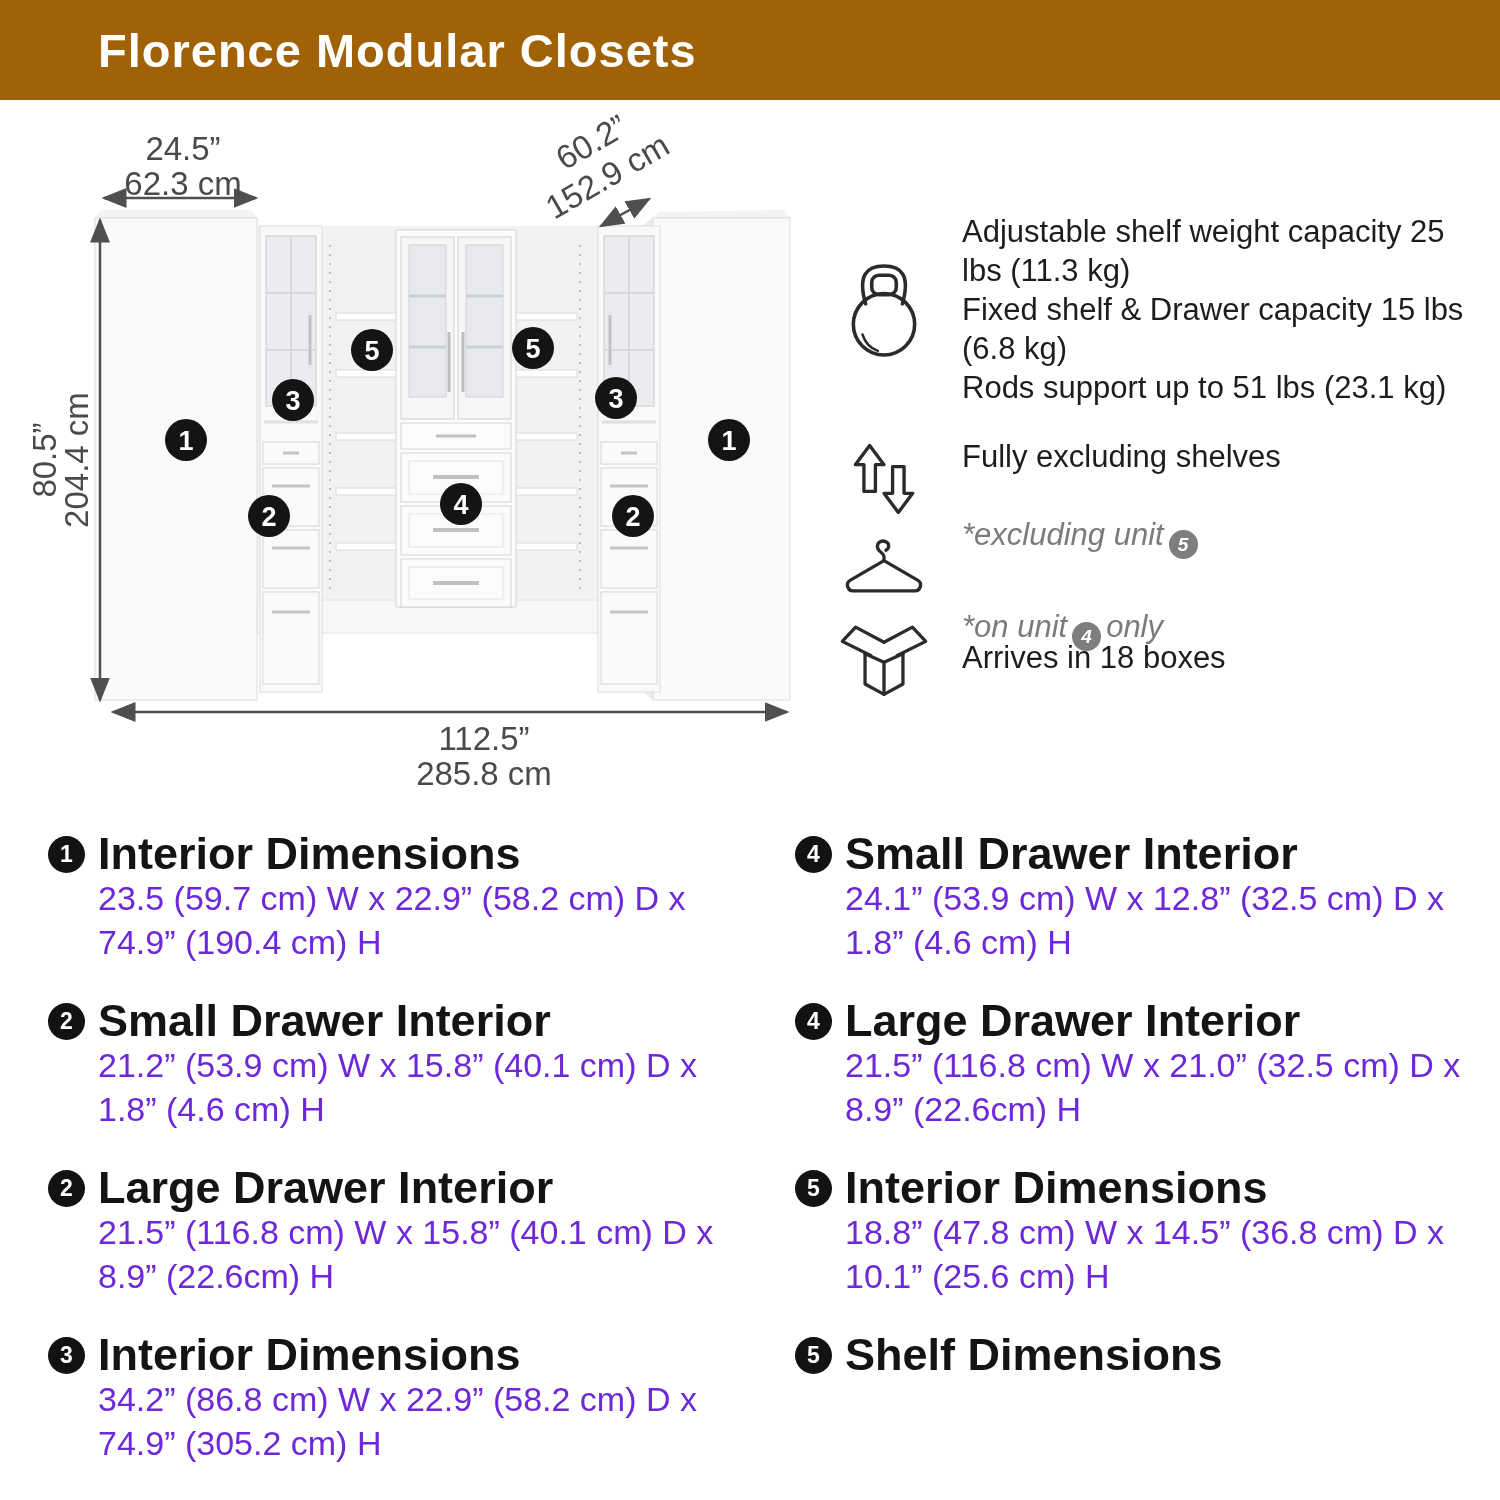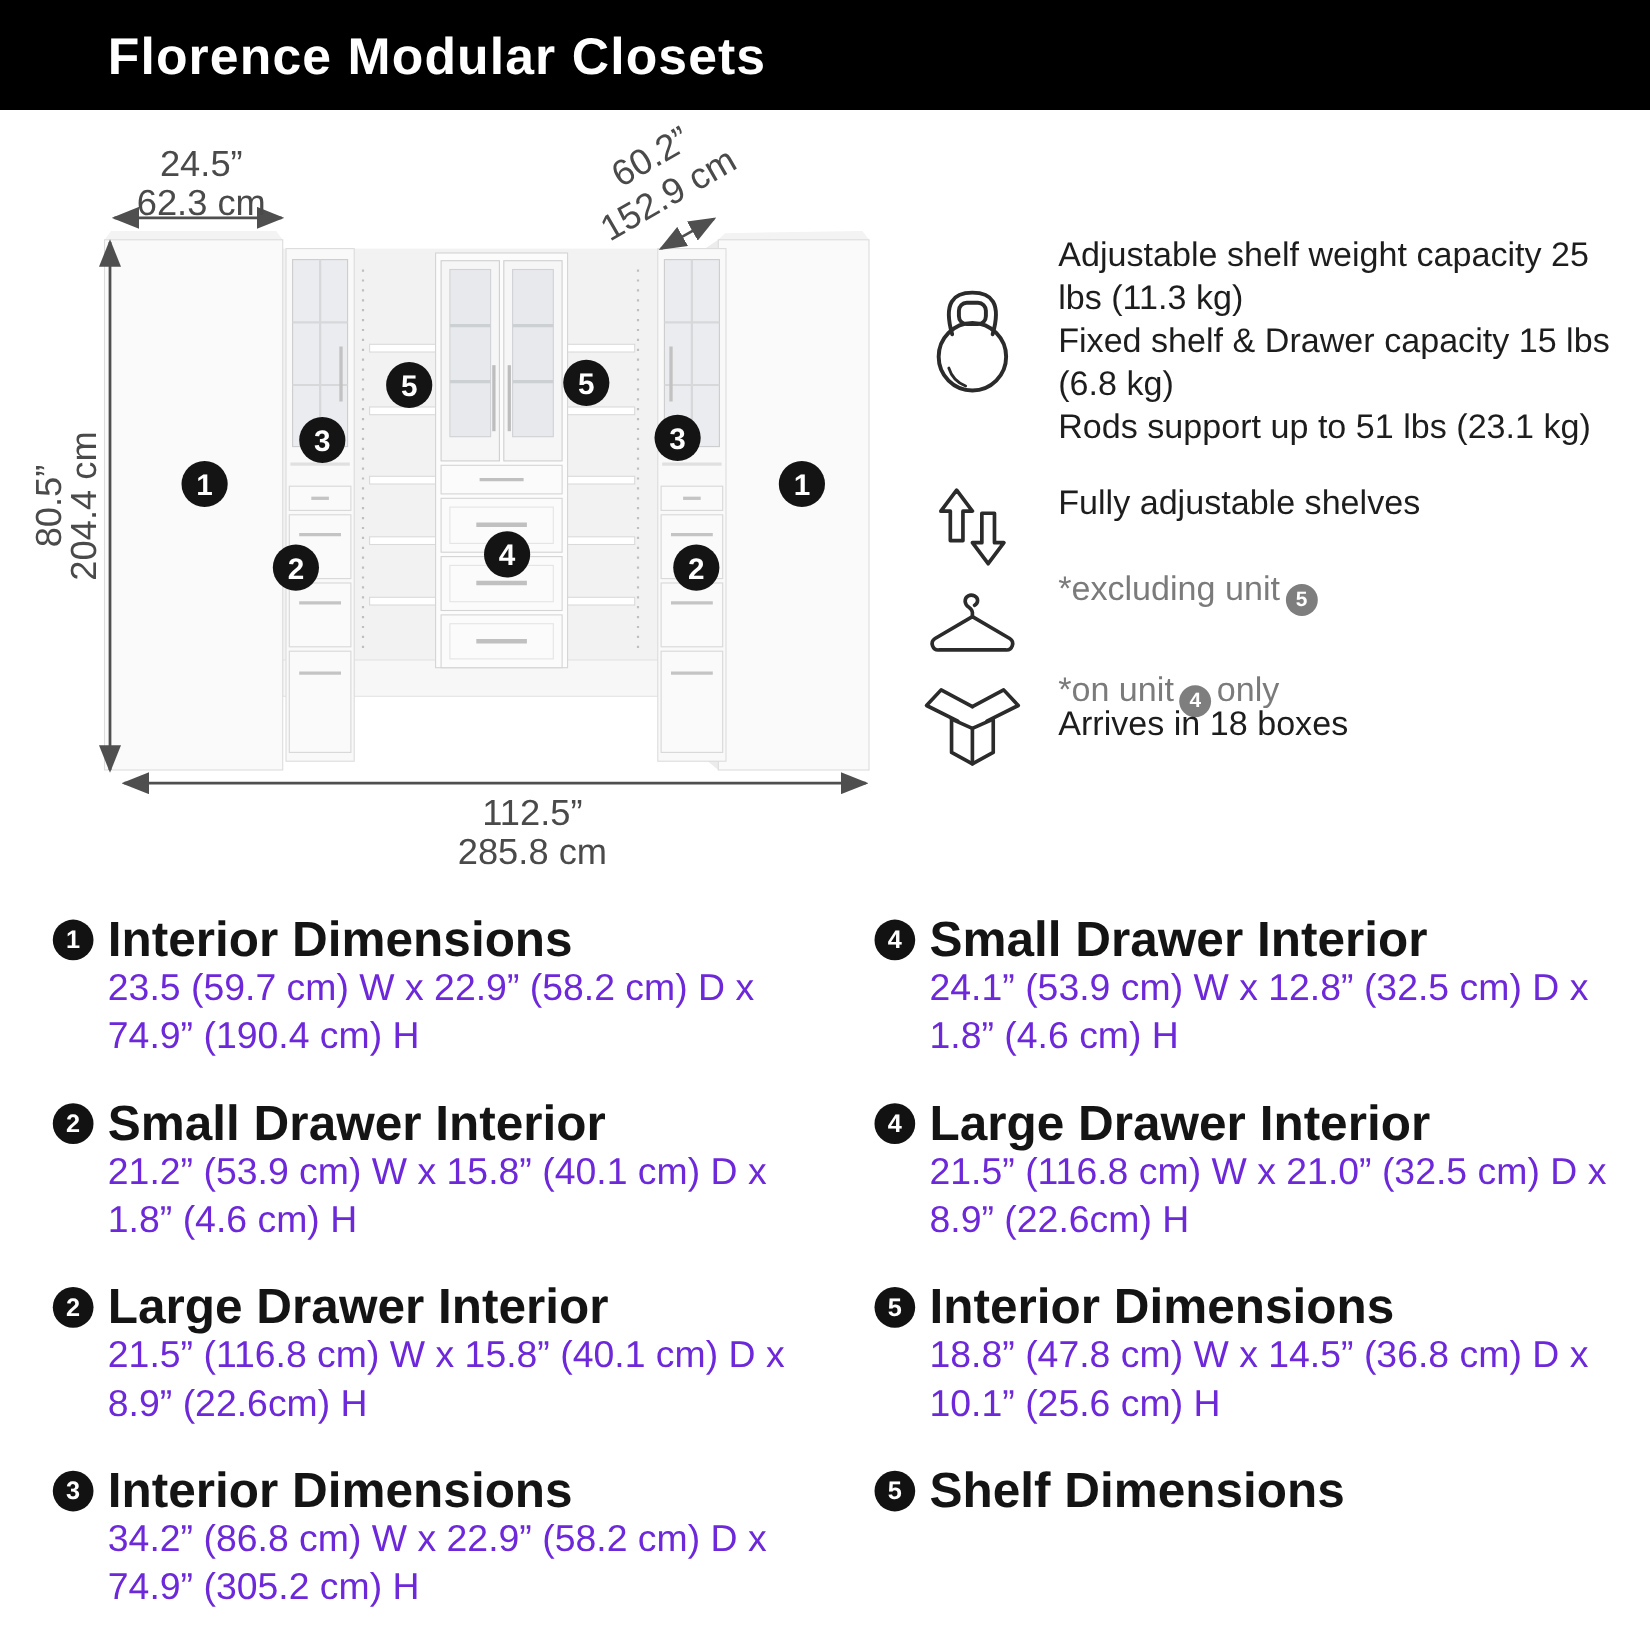--- a/index.html
+++ b/index.html
@@ -42,7 +42,7 @@
 
 <div class="page">
 
-  <div class="hdr" style="background:#000000">
+  <div class="hdr" style="background:#a16207">
     <h1>Florence Modular Closets</h1>
   </div>
 

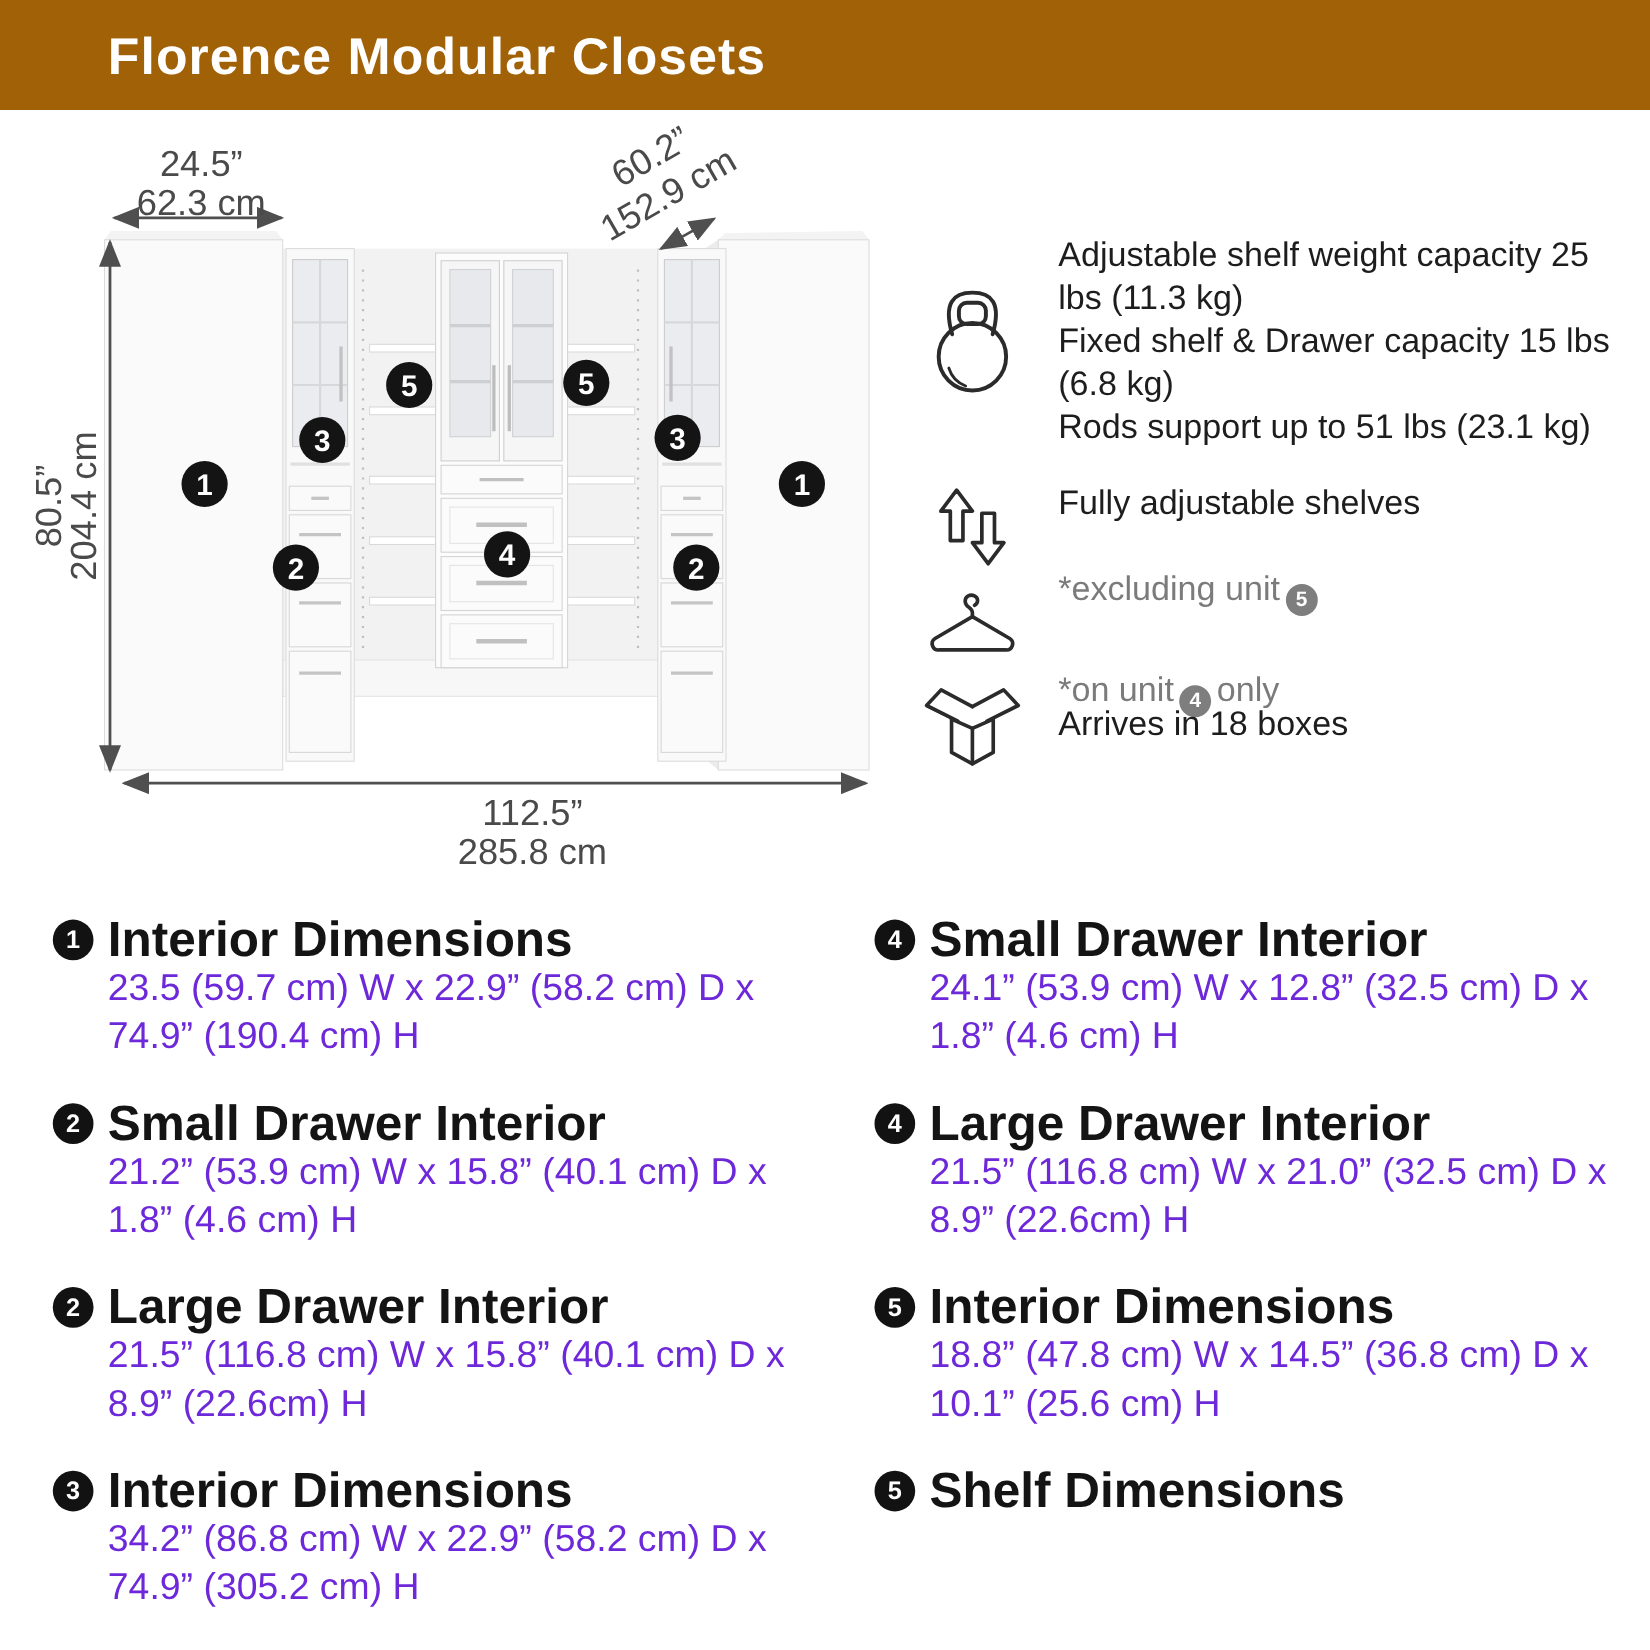--- a/index.html
+++ b/index.html
@@ -210,7 +210,7 @@
         </svg>
       </div>
       <div class="ftext">
-        <span>Fully adjustable shelves</span><br>
+        <span>Fully excluding shelves</span><br>
         <span class="fnote"><span>*excluding unit</span><span class="inline-badge">5</span><span></span></span>
       </div>
     </div>

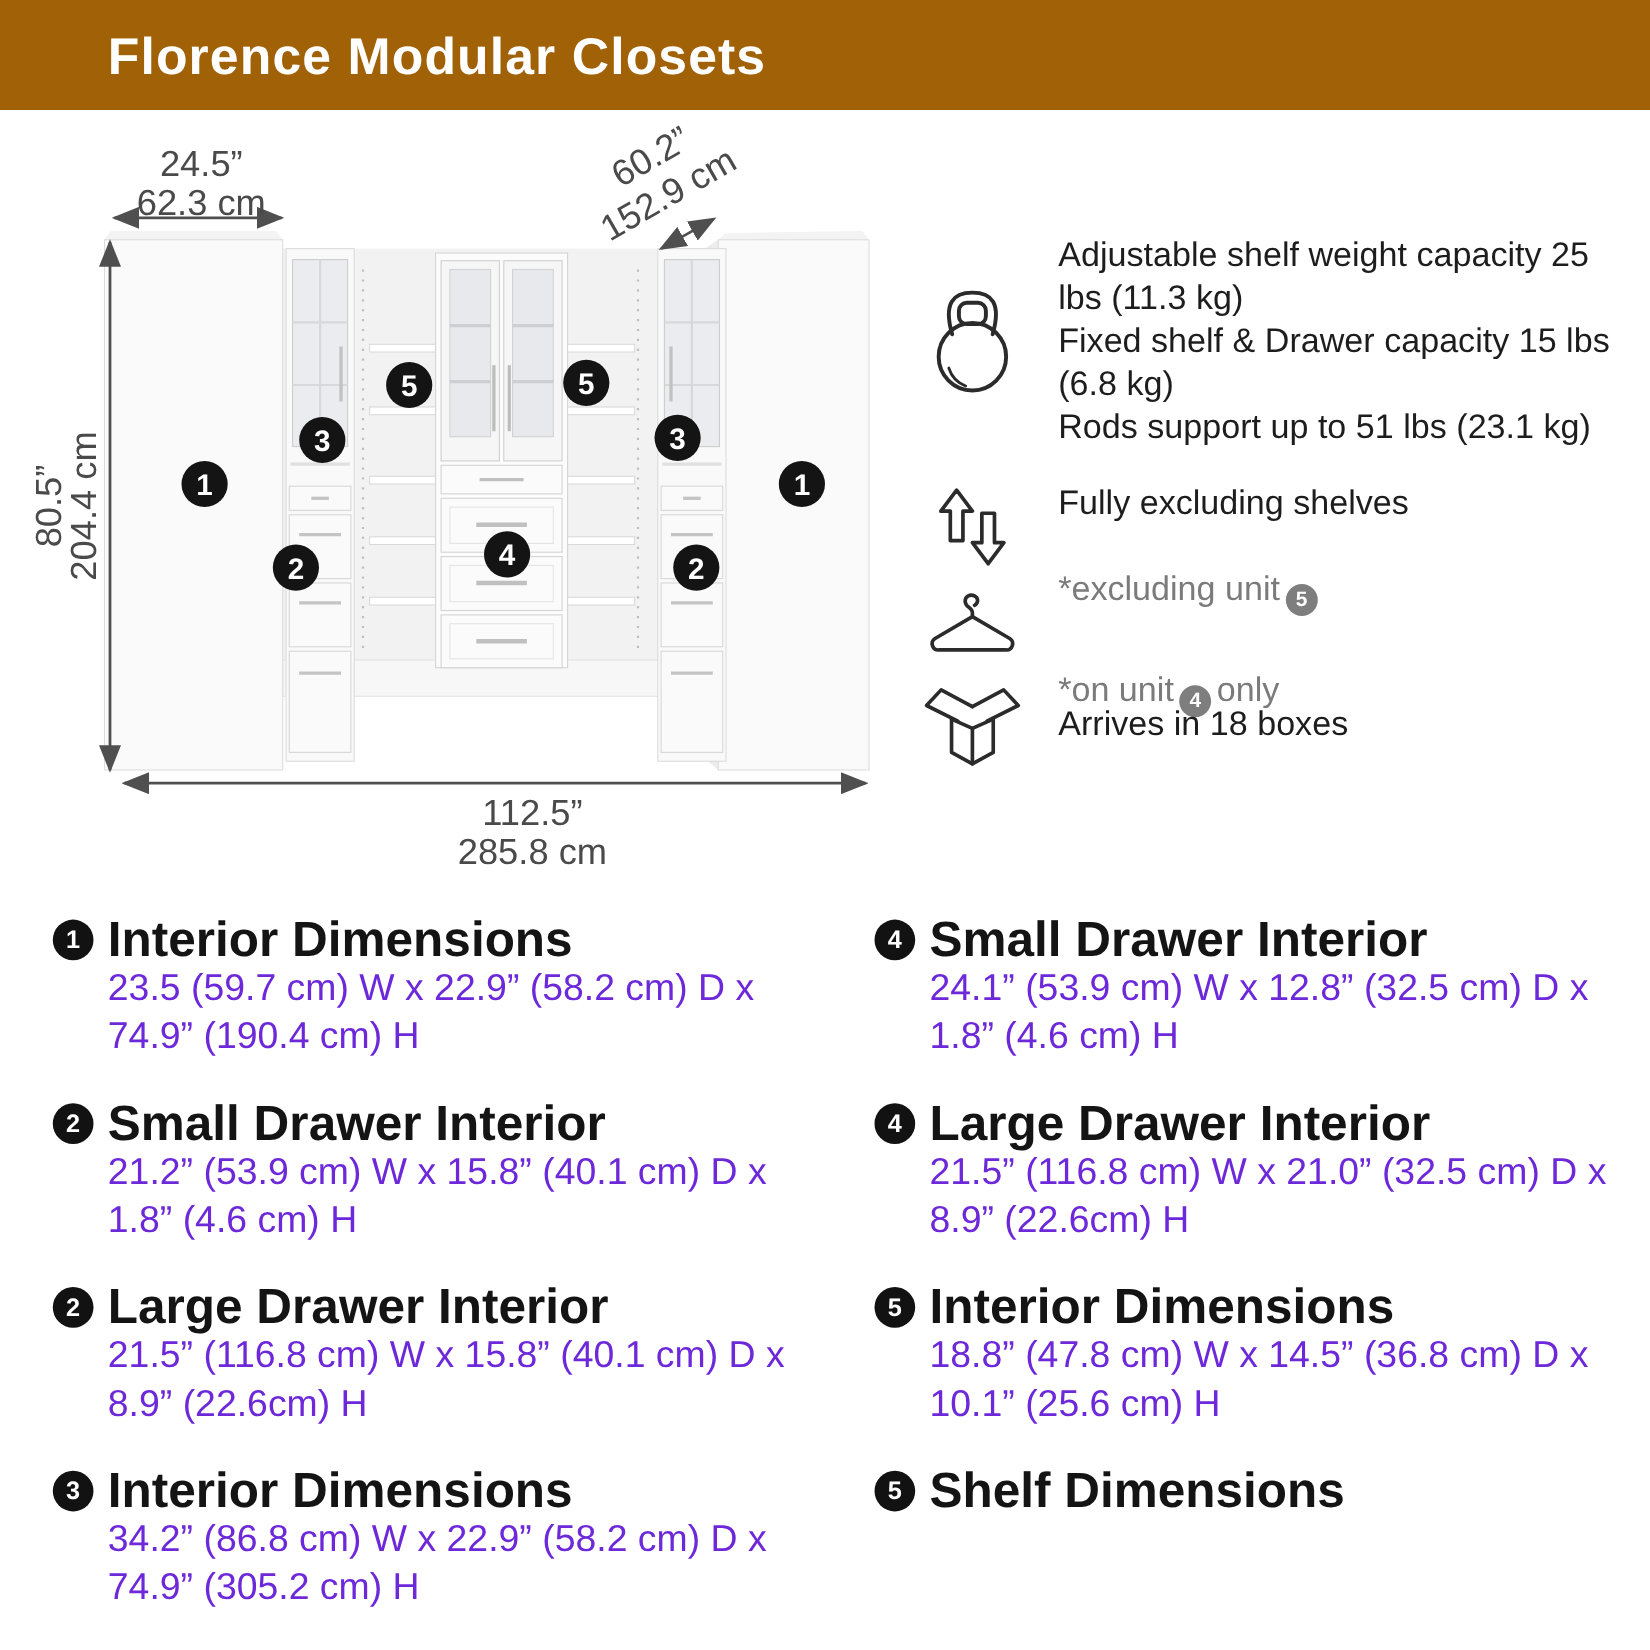--- a/index.html
+++ b/index.html
@@ -21,7 +21,7 @@
   .frow{position:absolute;left:0;display:flex;align-items:center;gap:26px;}
   .ficon{width:104px;flex:0 0 104px;display:flex;justify-content:center;}
   .ftext{font-size:31px;line-height:39px;color:#1d1d1d;white-space:pre-line;width:540px;}
-  .fnote{color:#7b7b7b;}
+  .fnote{color:#7b7b7b;font-style:italic;}
   .inline-badge{display:inline-flex;width:29px;height:29px;border-radius:50%;background:#7e7e7e;
     color:#ffffff;font-size:19px;font-weight:700;align-items:center;justify-content:center;
     vertical-align:-6px;margin:0 5px;}

